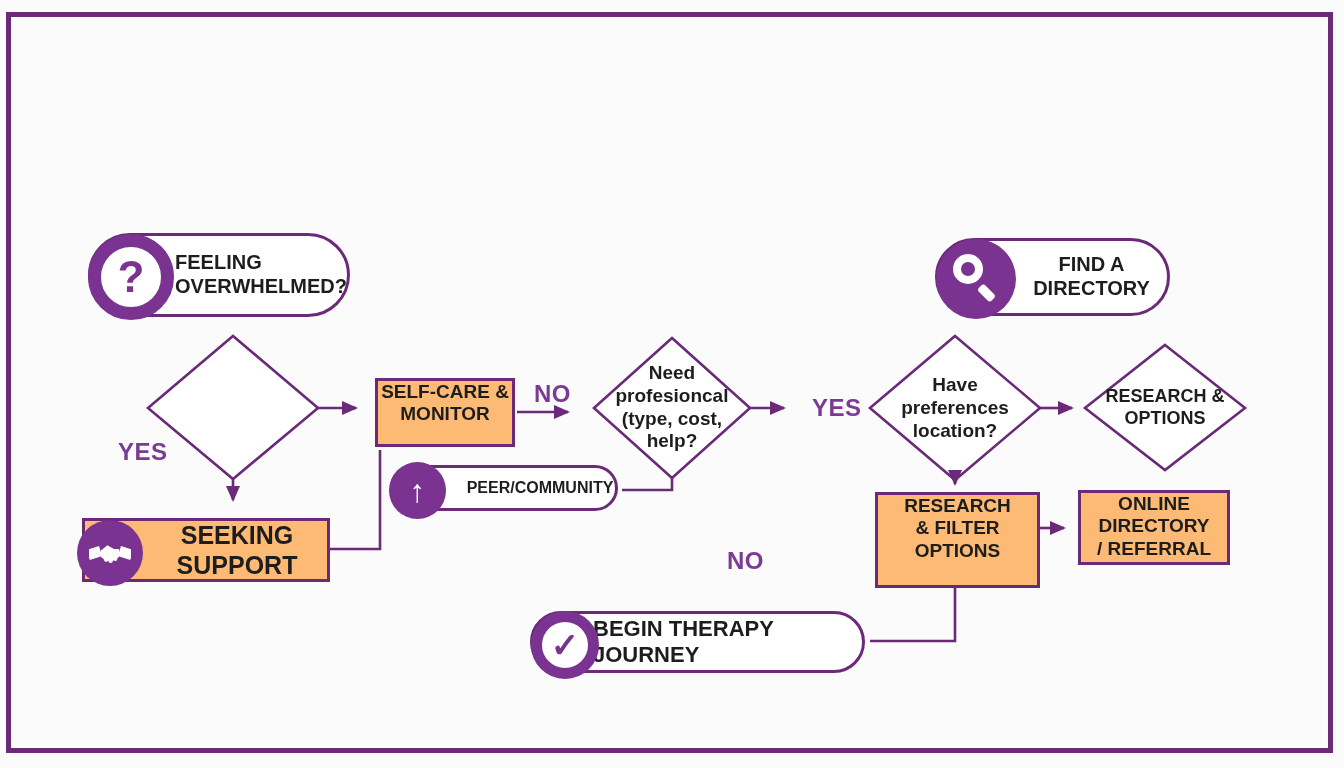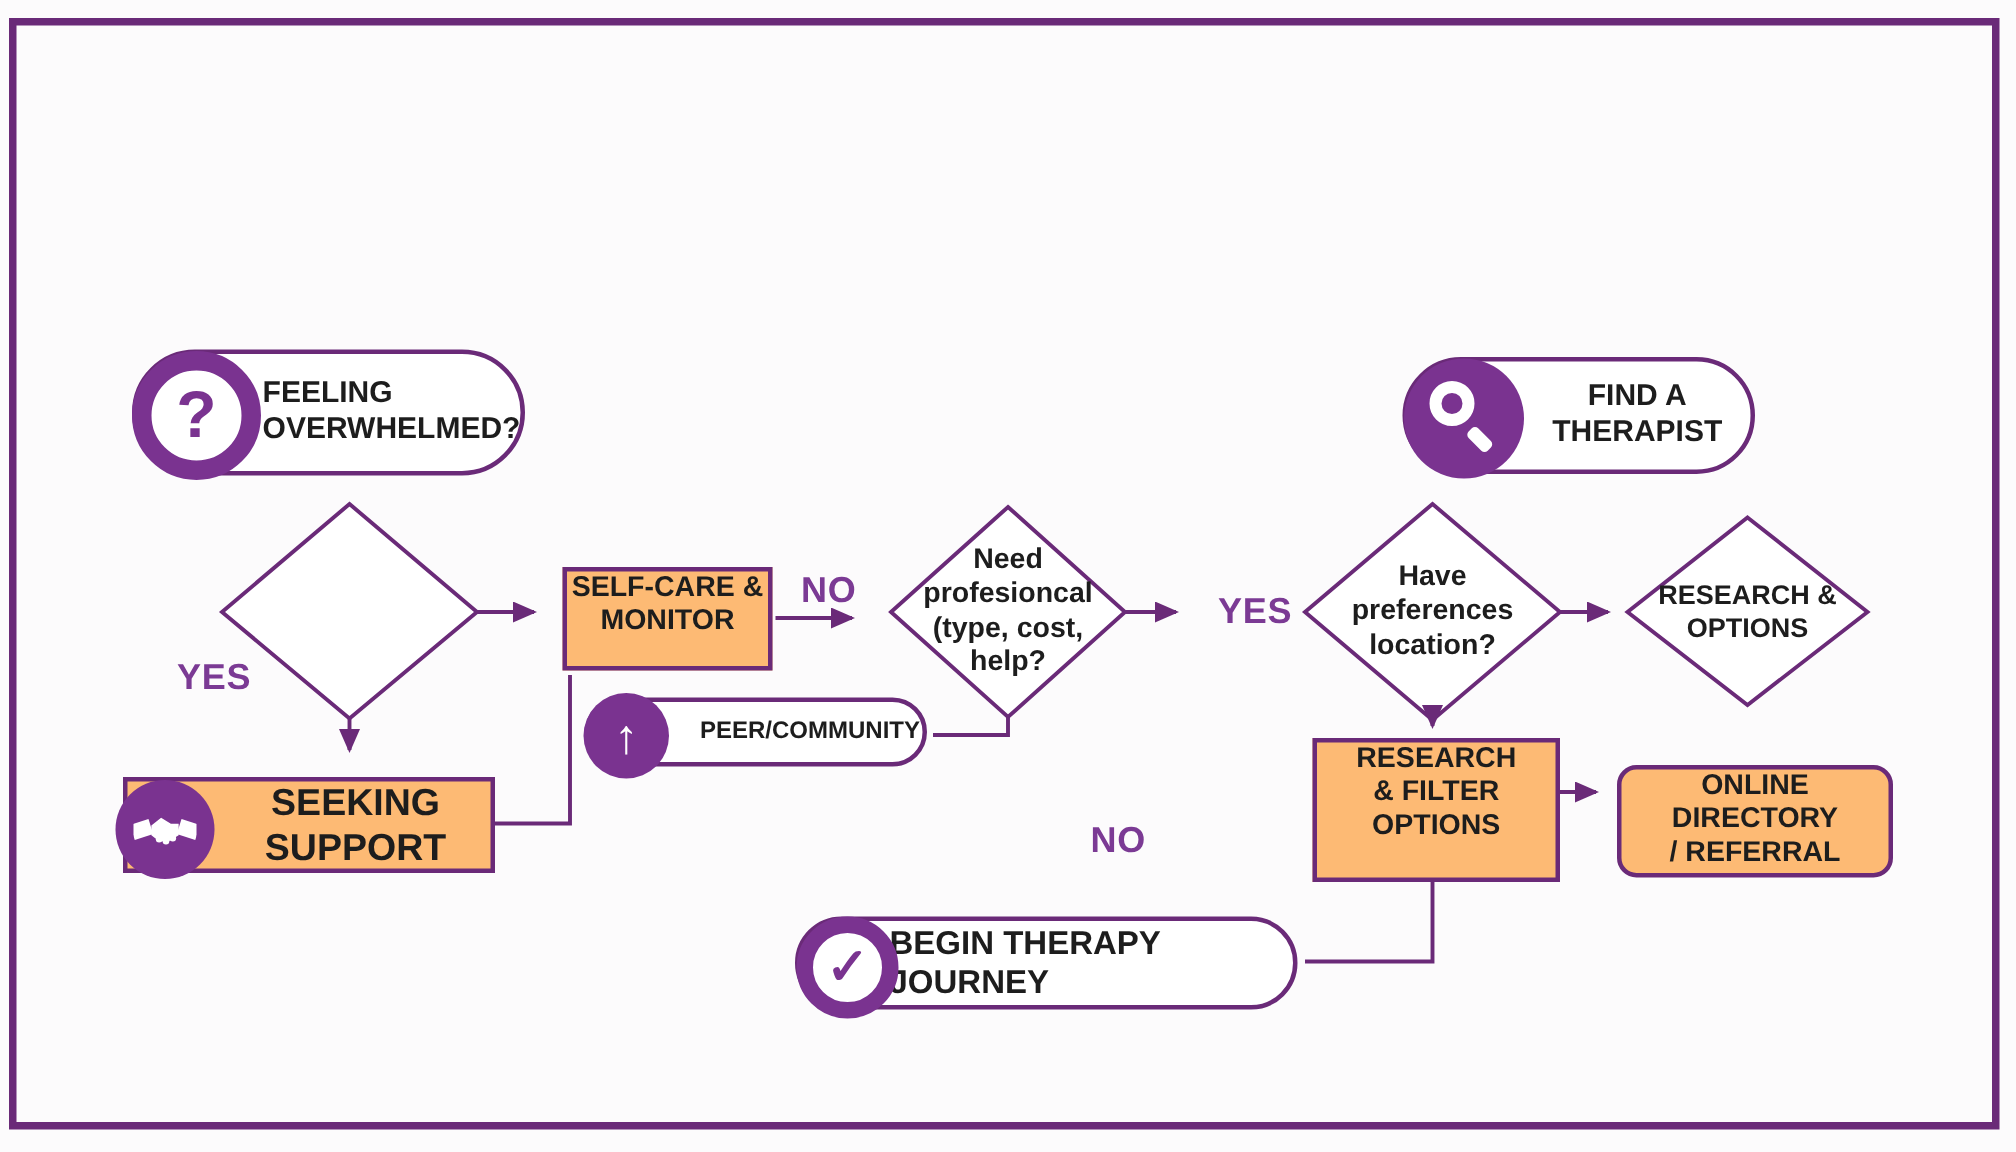--- a/index.html
+++ b/index.html
@@ -97,7 +97,7 @@
       <span class="lens-handle"></span>
     </div>
     <div class="node-label" style="margin-left:78px;font-size:20px;text-align:center;">FIND A
-THERAPIST</div>
+DIRECTORY</div>
   </div>
 
   <div class="dtext" style="left:955px;top:408px;width:150px;">Have

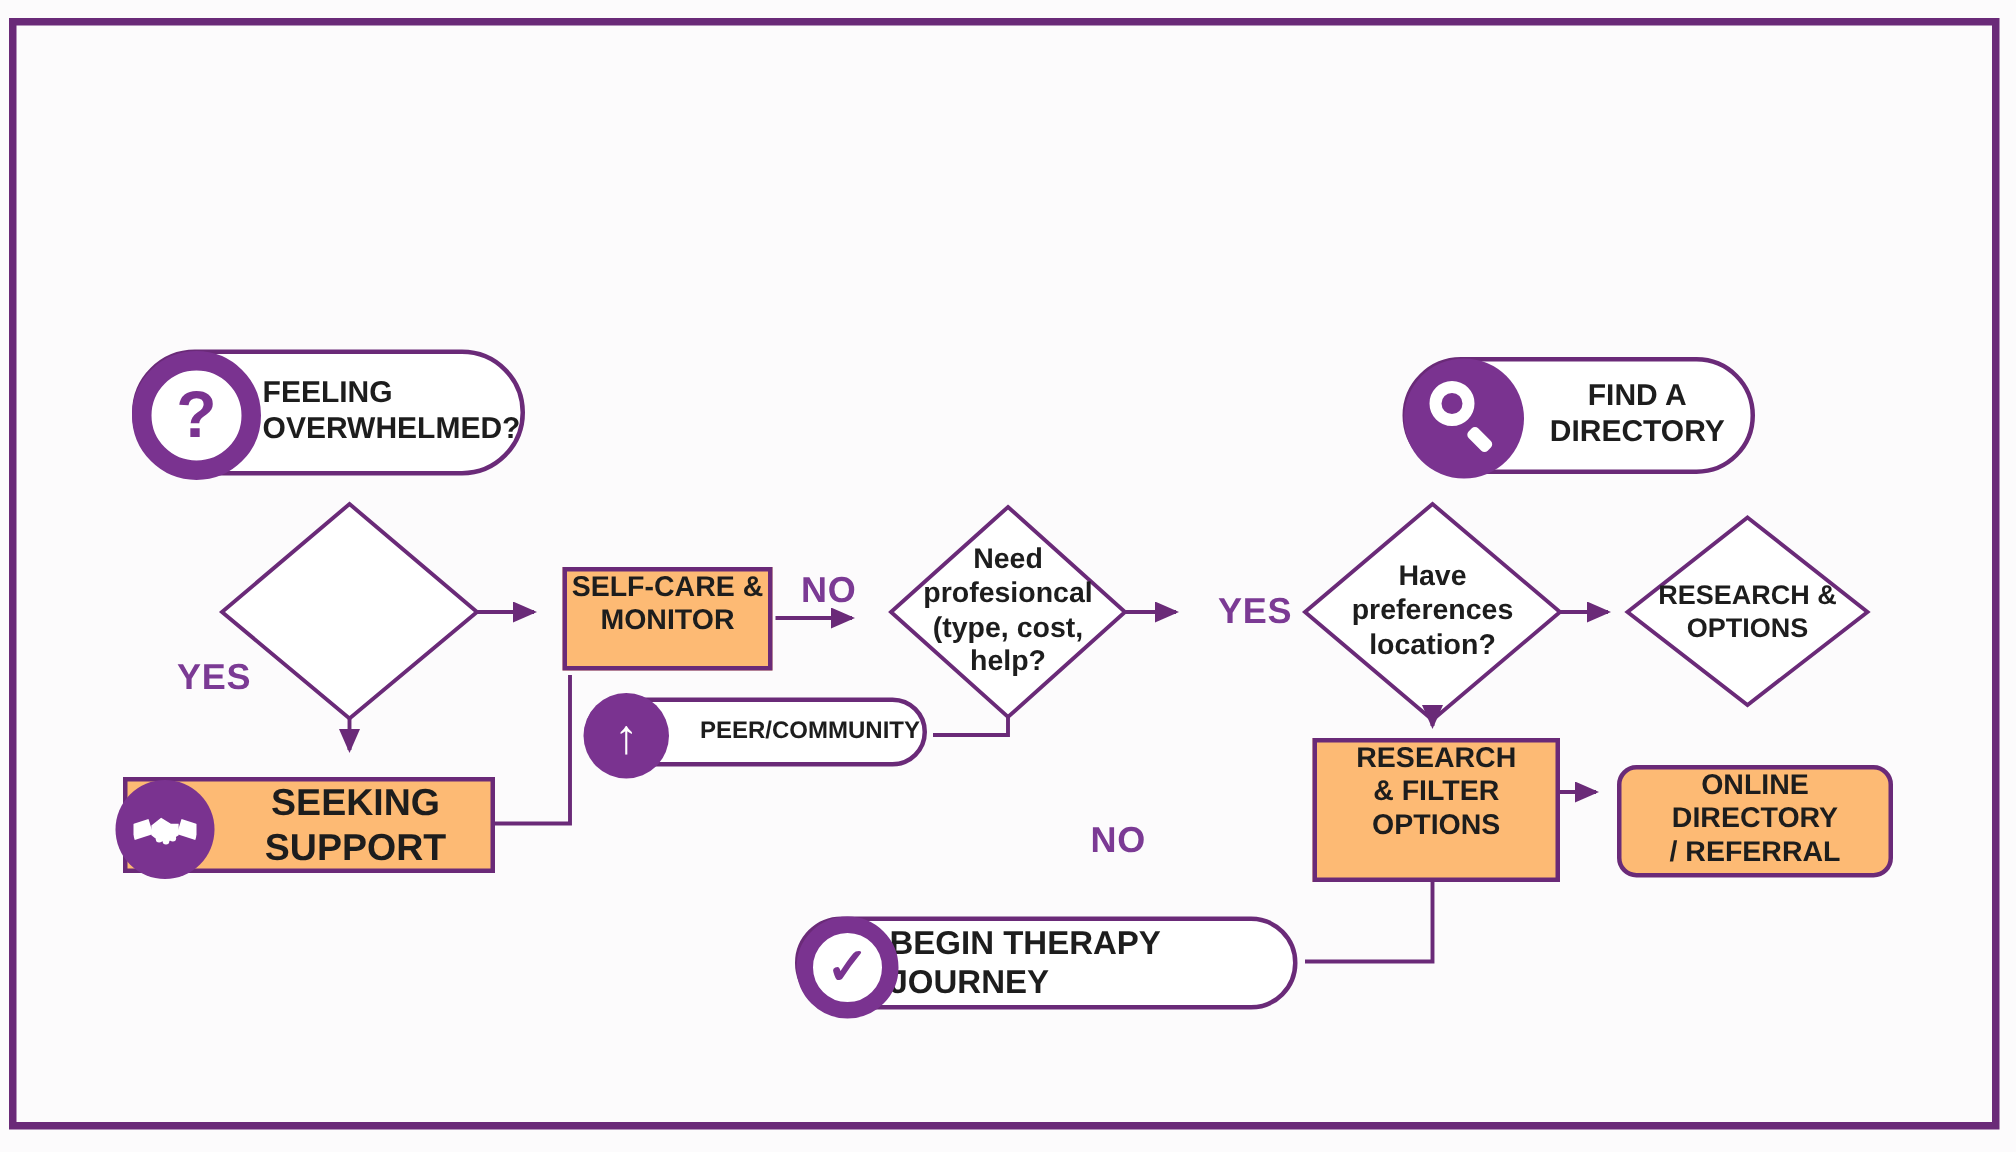--- a/index.html
+++ b/index.html
@@ -144,7 +144,7 @@
 OPTIONS</div>
   </div>
 
-  <div class="rectnode" style="left:1078px;top:510px;width:184px;height:75px;border-radius:13px;">
+  <div class="rectnode" style="left:1078px;top:490px;width:152px;height:75px;">
     <div class="node-label" style="font-size:19px;">ONLINE DIRECTORY
 / REFERRAL</div>
   </div>

